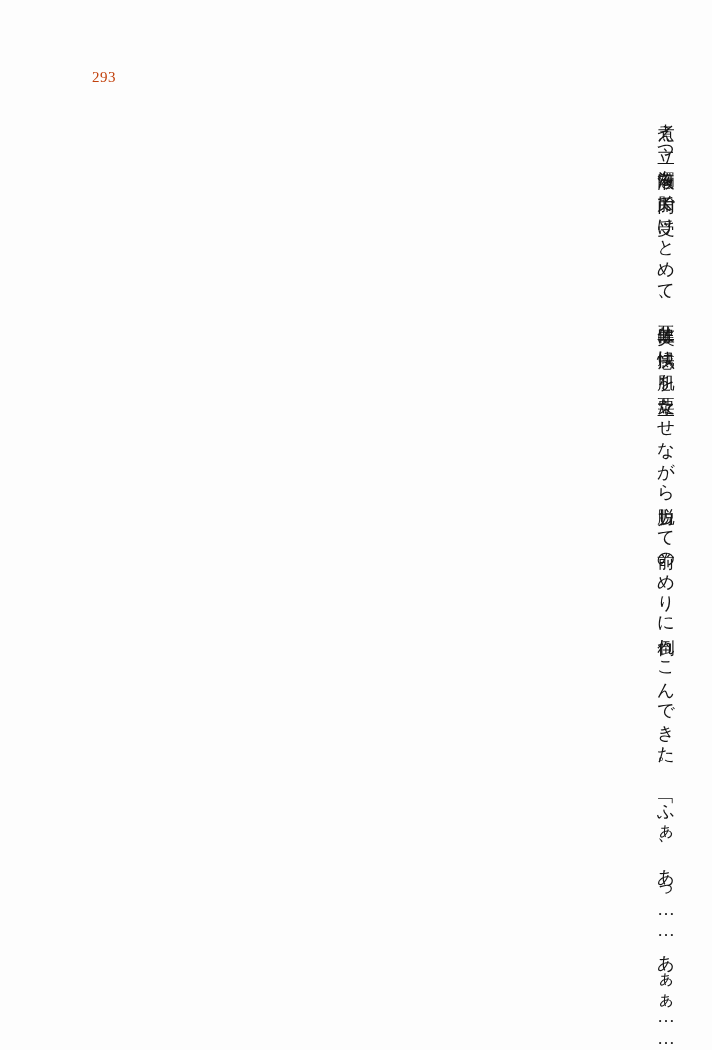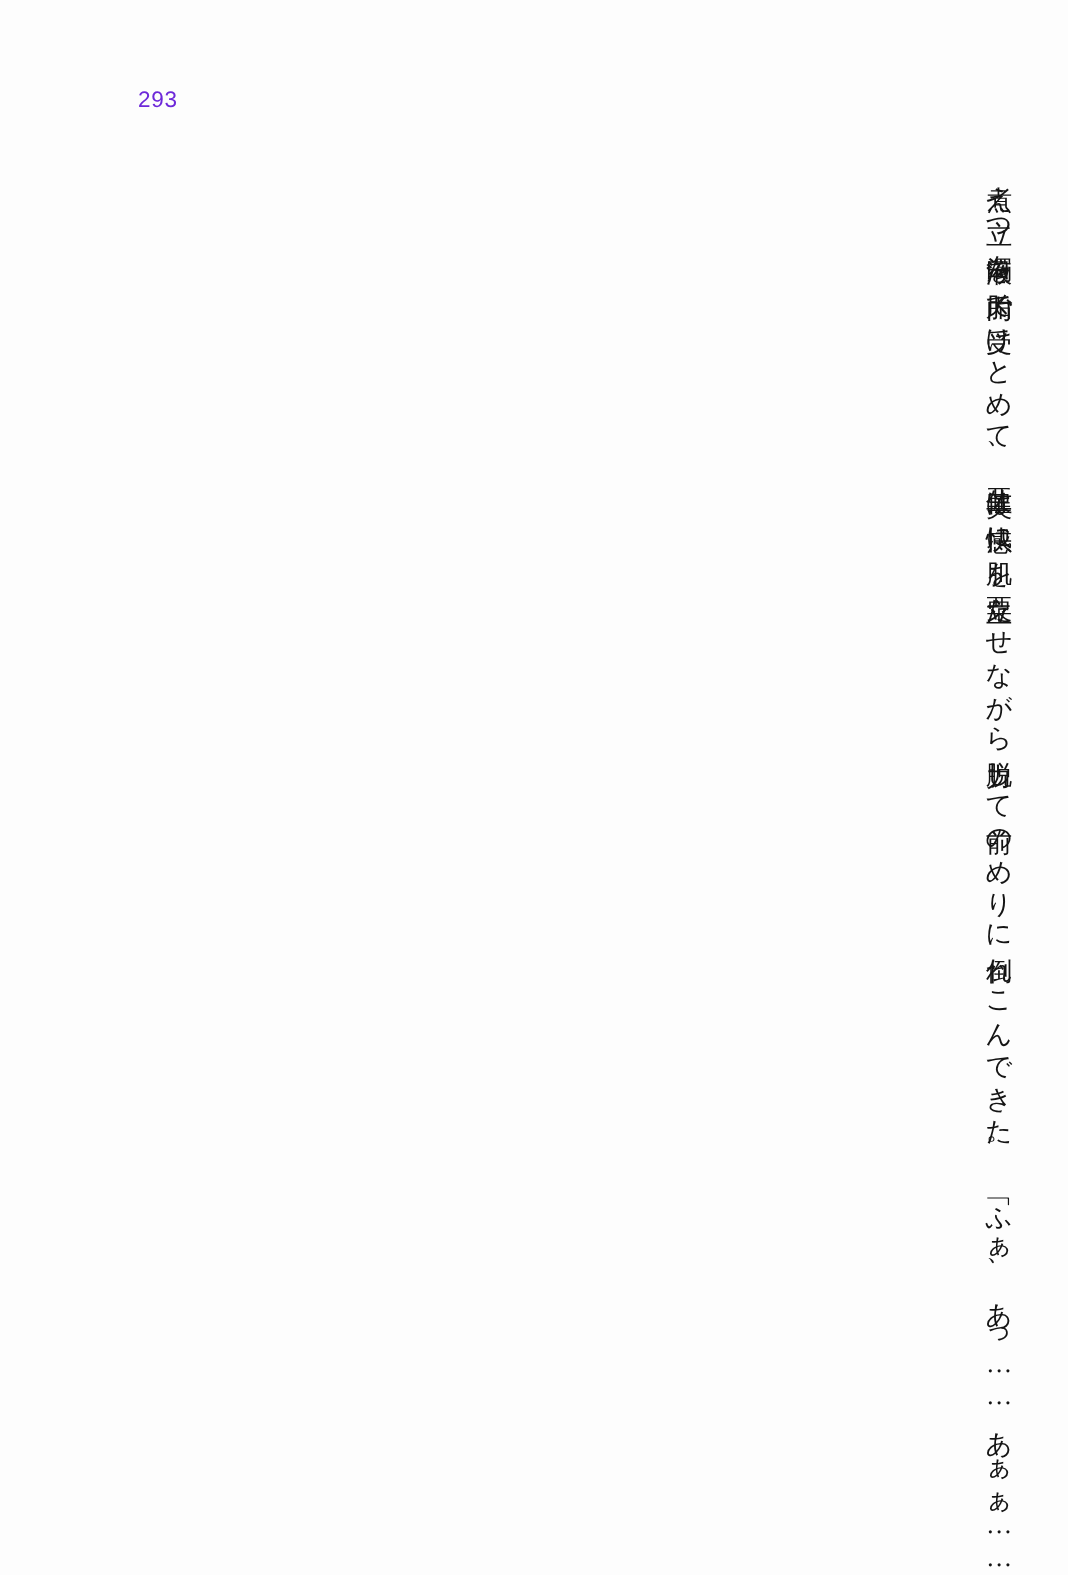--- a/index.html
+++ b/index.html
@@ -18,12 +18,12 @@
   }
   .page-number {
     position: absolute;
-    top: 58px;
+    top: 69px;
     left: 92px;
     font-size: 15px;
     letter-spacing: 0.5px;
-    color: #6d28d9;
-    font-family: Liberation Sans, sans-serif;
+    color: #c2410c;
+    font-family: Liberation Serif, serif;
   }
   .text-block {
     position: absolute;

